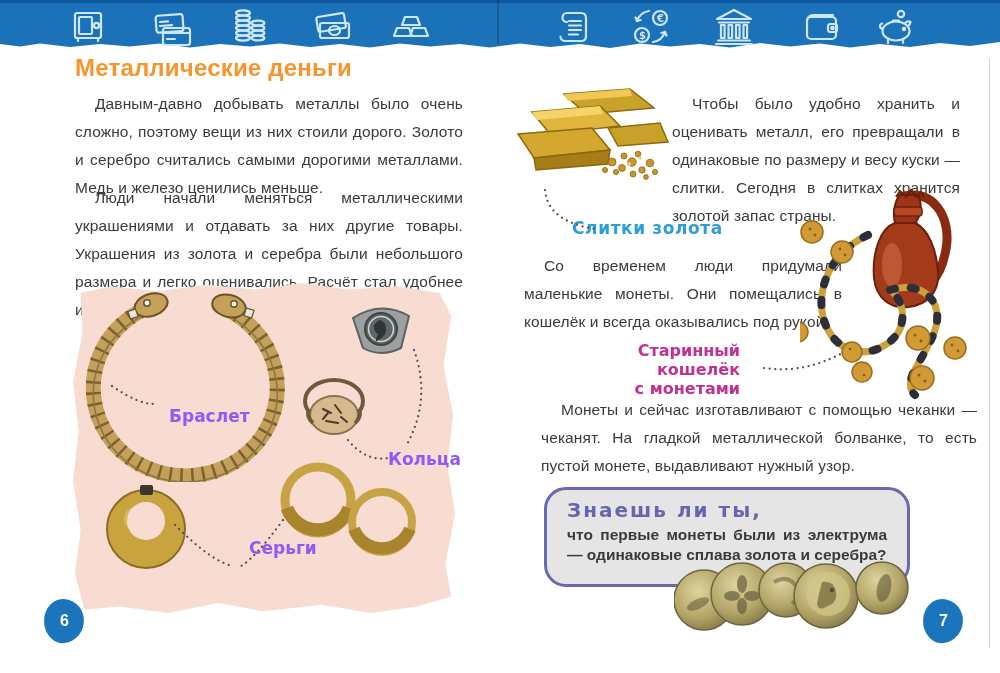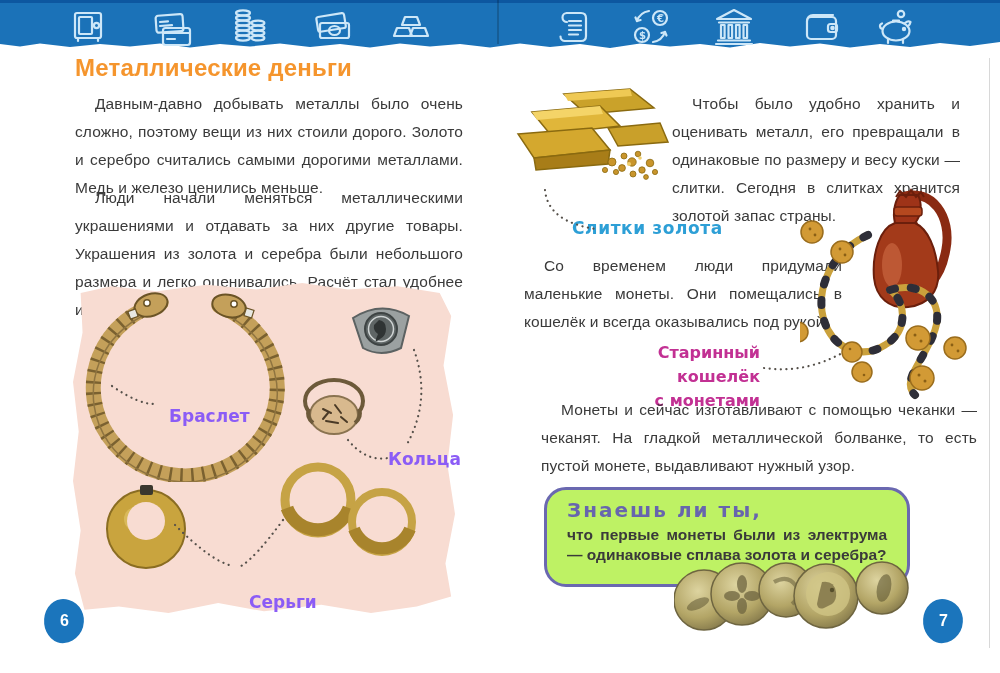--- a/index.html
+++ b/index.html
@@ -24,8 +24,8 @@
   .hand{font-family:"DejaVu Sans",sans-serif;font-weight:bold;}
   .ill-label{position:absolute;font-size:17px;color:#8b5cf6;margin-left:28px;}
   .caption-blue{position:absolute;left:572px;top:218px;font-size:17px;color:#2d9fd6;letter-spacing:.6px;}
-  .caption-magenta{position:absolute;left:580px;top:341px;width:180px;text-align:right;
-                   font-size:16px;line-height:24px;color:#c23093;}
+  .caption-magenta{position:absolute;left:560px;top:341px;width:180px;text-align:right;
+                   font-size:16px;line-height:19px;color:#c23093;}
 
   
   .pink-blob{position:absolute;left:73px;top:283px;width:382px;height:330px;background:#f8dcd2;

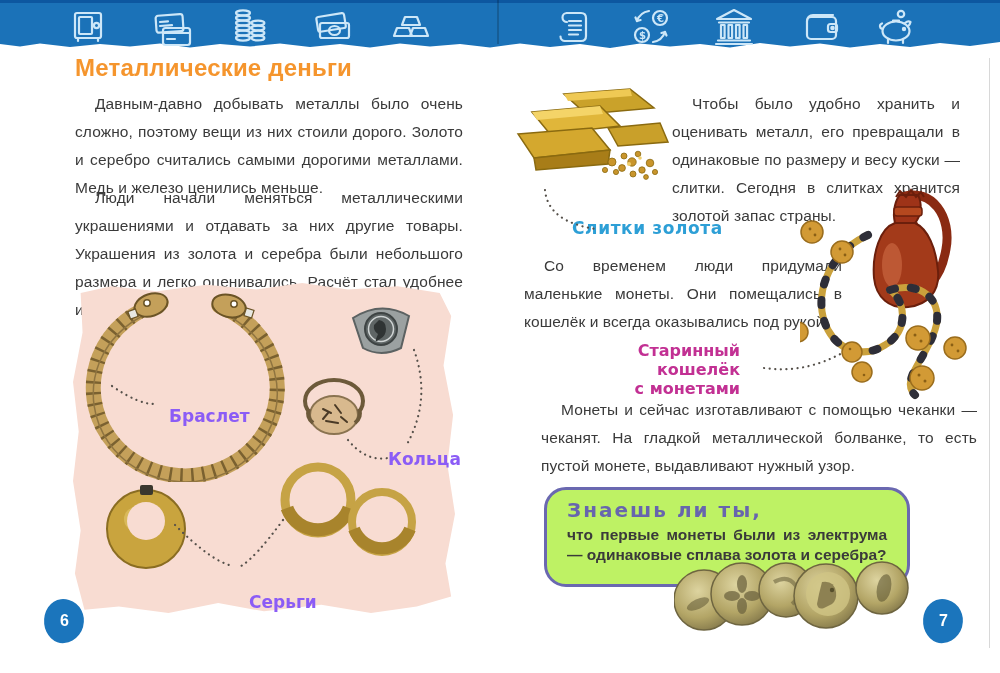--- a/index.html
+++ b/index.html
@@ -35,7 +35,7 @@
   .overlay{position:absolute;left:0;top:0;width:1000px;height:673px;pointer-events:none;}
 
   
-  .fact-box{position:absolute;left:544px;top:487px;width:366px;height:100px;background:#bef264;
+  .fact-box{position:absolute;left:544px;top:487px;width:366px;height:100px;background:#e5e5e5;
             border:3px solid #6a68b0;border-radius:22px;box-sizing:border-box;padding:8px 20px;}
   .fact-title{font-family:"DejaVu Sans",sans-serif;font-size:20px;font-weight:bold;
               color:#6765ae;letter-spacing:2px;}

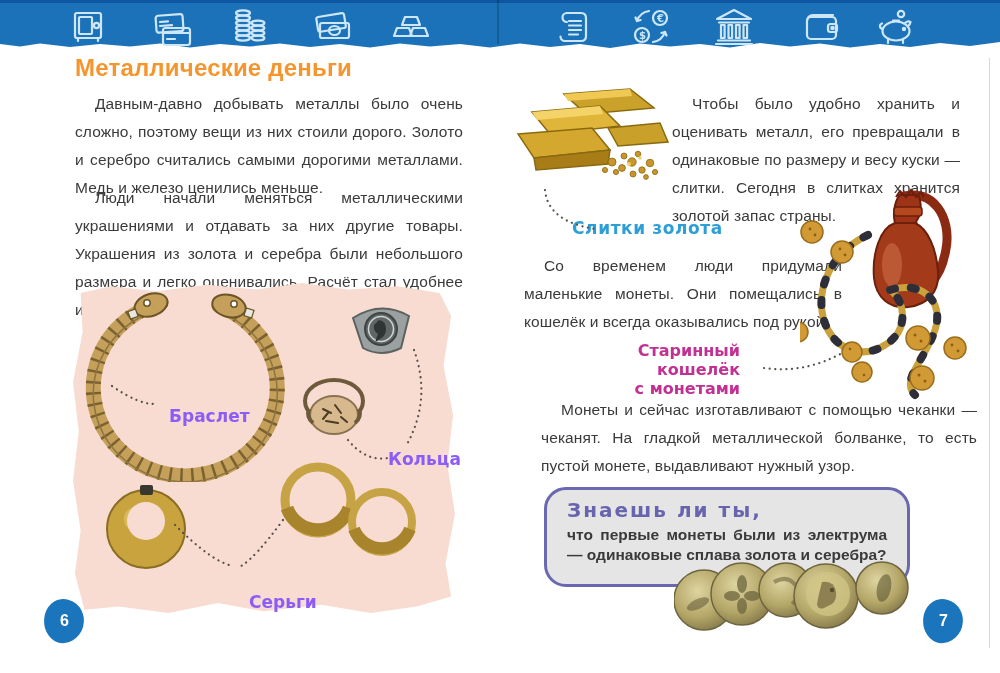--- a/index.html
+++ b/index.html
@@ -212,7 +212,7 @@
 
 <div class="ill-label hand" style="left:141px;top:406px">Браслет</div>
 <div class="ill-label hand" style="left:360px;top:449px">Кольца</div>
-<div class="ill-label hand" style="left:221px;top:592px">Серьги</div>
+<div class="ill-label hand" style="left:221px;top:538px">Серьги</div>
 
 <div class="pnum" style="left:44px;top:599px">
   <span>6</span>

